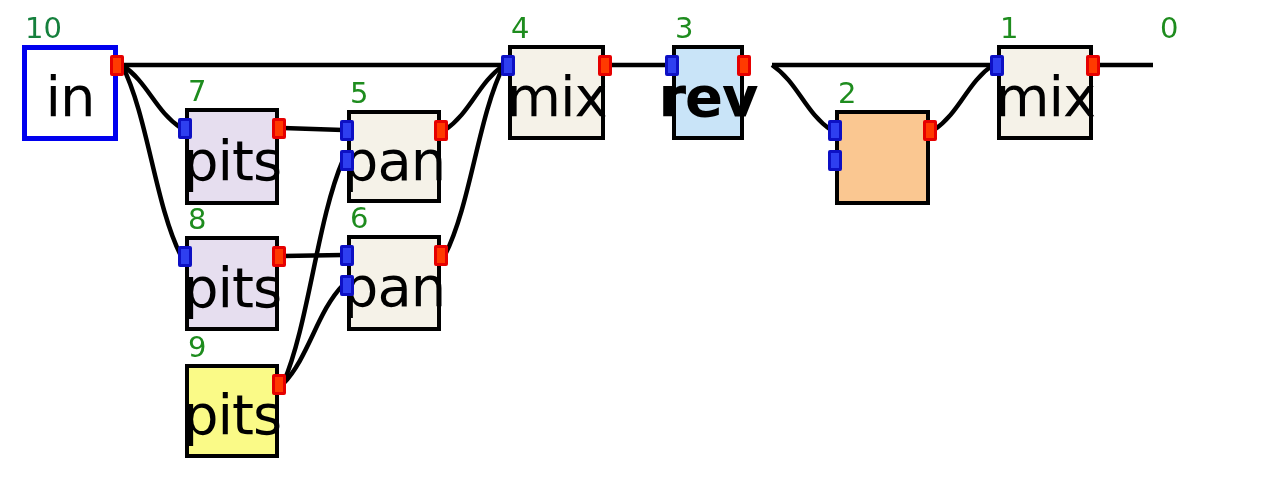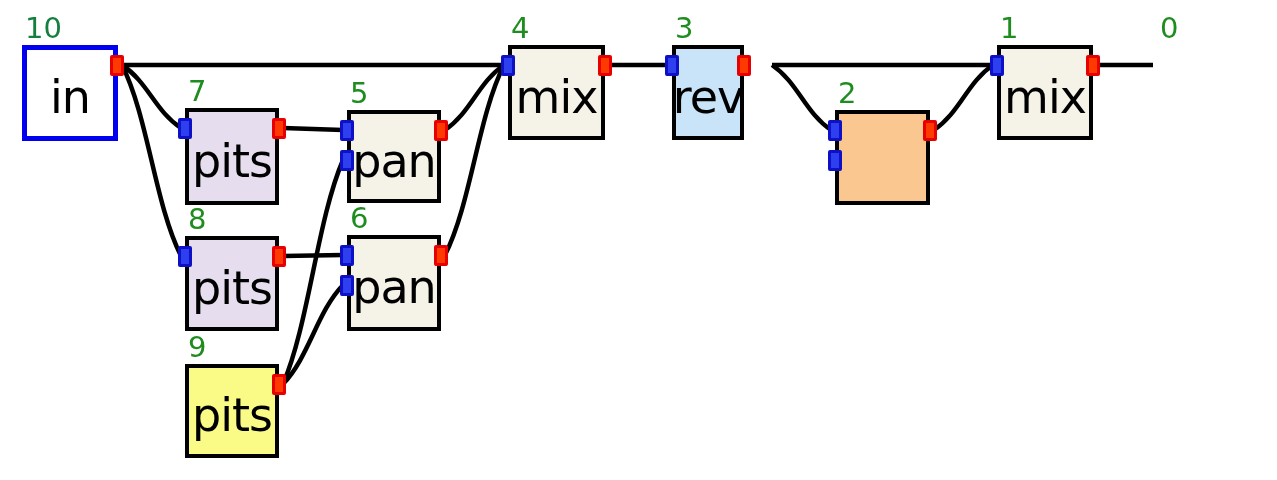--- a/index.html
+++ b/index.html
@@ -18,7 +18,7 @@
     z-index:2;
   }
   .node .label{
-    font-size:46px;
+    font-size:56px;
     line-height:1;
     padding-top:8px;
     color:#000000;

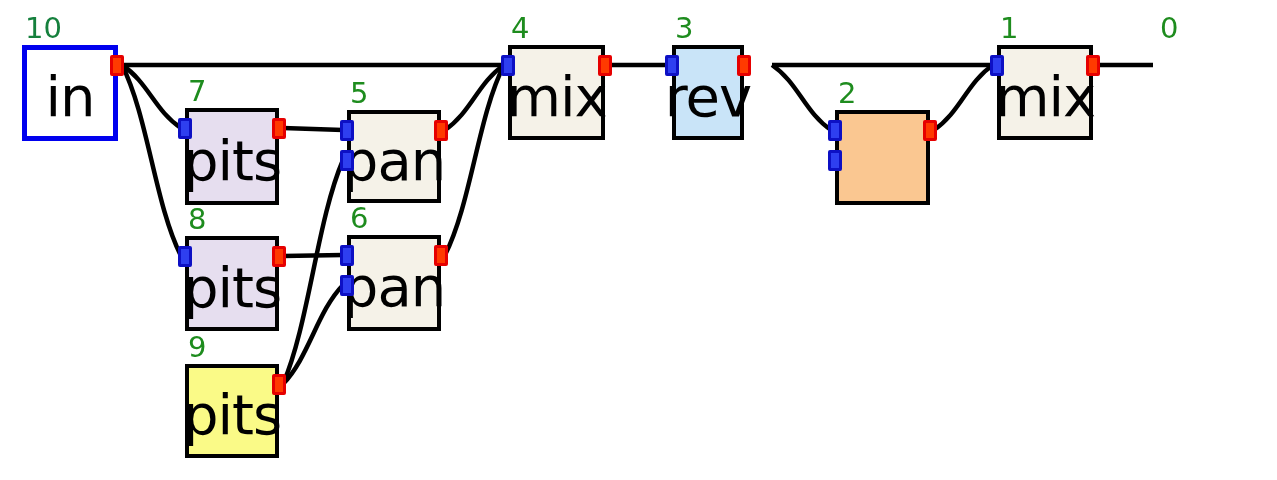--- a/index.html
+++ b/index.html
@@ -105,7 +105,7 @@
       <div class="port out" style="top: 6px; background: rgb(255, 58, 0); border: 3px solid rgb(230, 0, 0);"></div>
     </div>
     <div class="node-number" style="left: 675px; top: 13px; color: rgb(30, 140, 30);">3</div>
-    <div class="node" style="left: 672px; top: 45px; width: 72px; height: 95px; background: rgb(201, 228, 248); border: 4px solid rgb(0, 0, 0);">
+    <div class="node" style="left: 672px; top: 45px; width: 72px; height: 95px; background: rgb(201, 228, 248); border: 4px solid rgb(0, 0, 0); font-weight: bold;">
       <div class="label" style="color: rgb(0, 0, 0);">rev</div>
       <div class="port in" style="top: 6px; background: rgb(46, 63, 240); border: 3px solid rgb(13, 16, 196);"></div>
       <div class="port out" style="top: 6px; background: rgb(255, 58, 0); border: 3px solid rgb(230, 0, 0);"></div>

